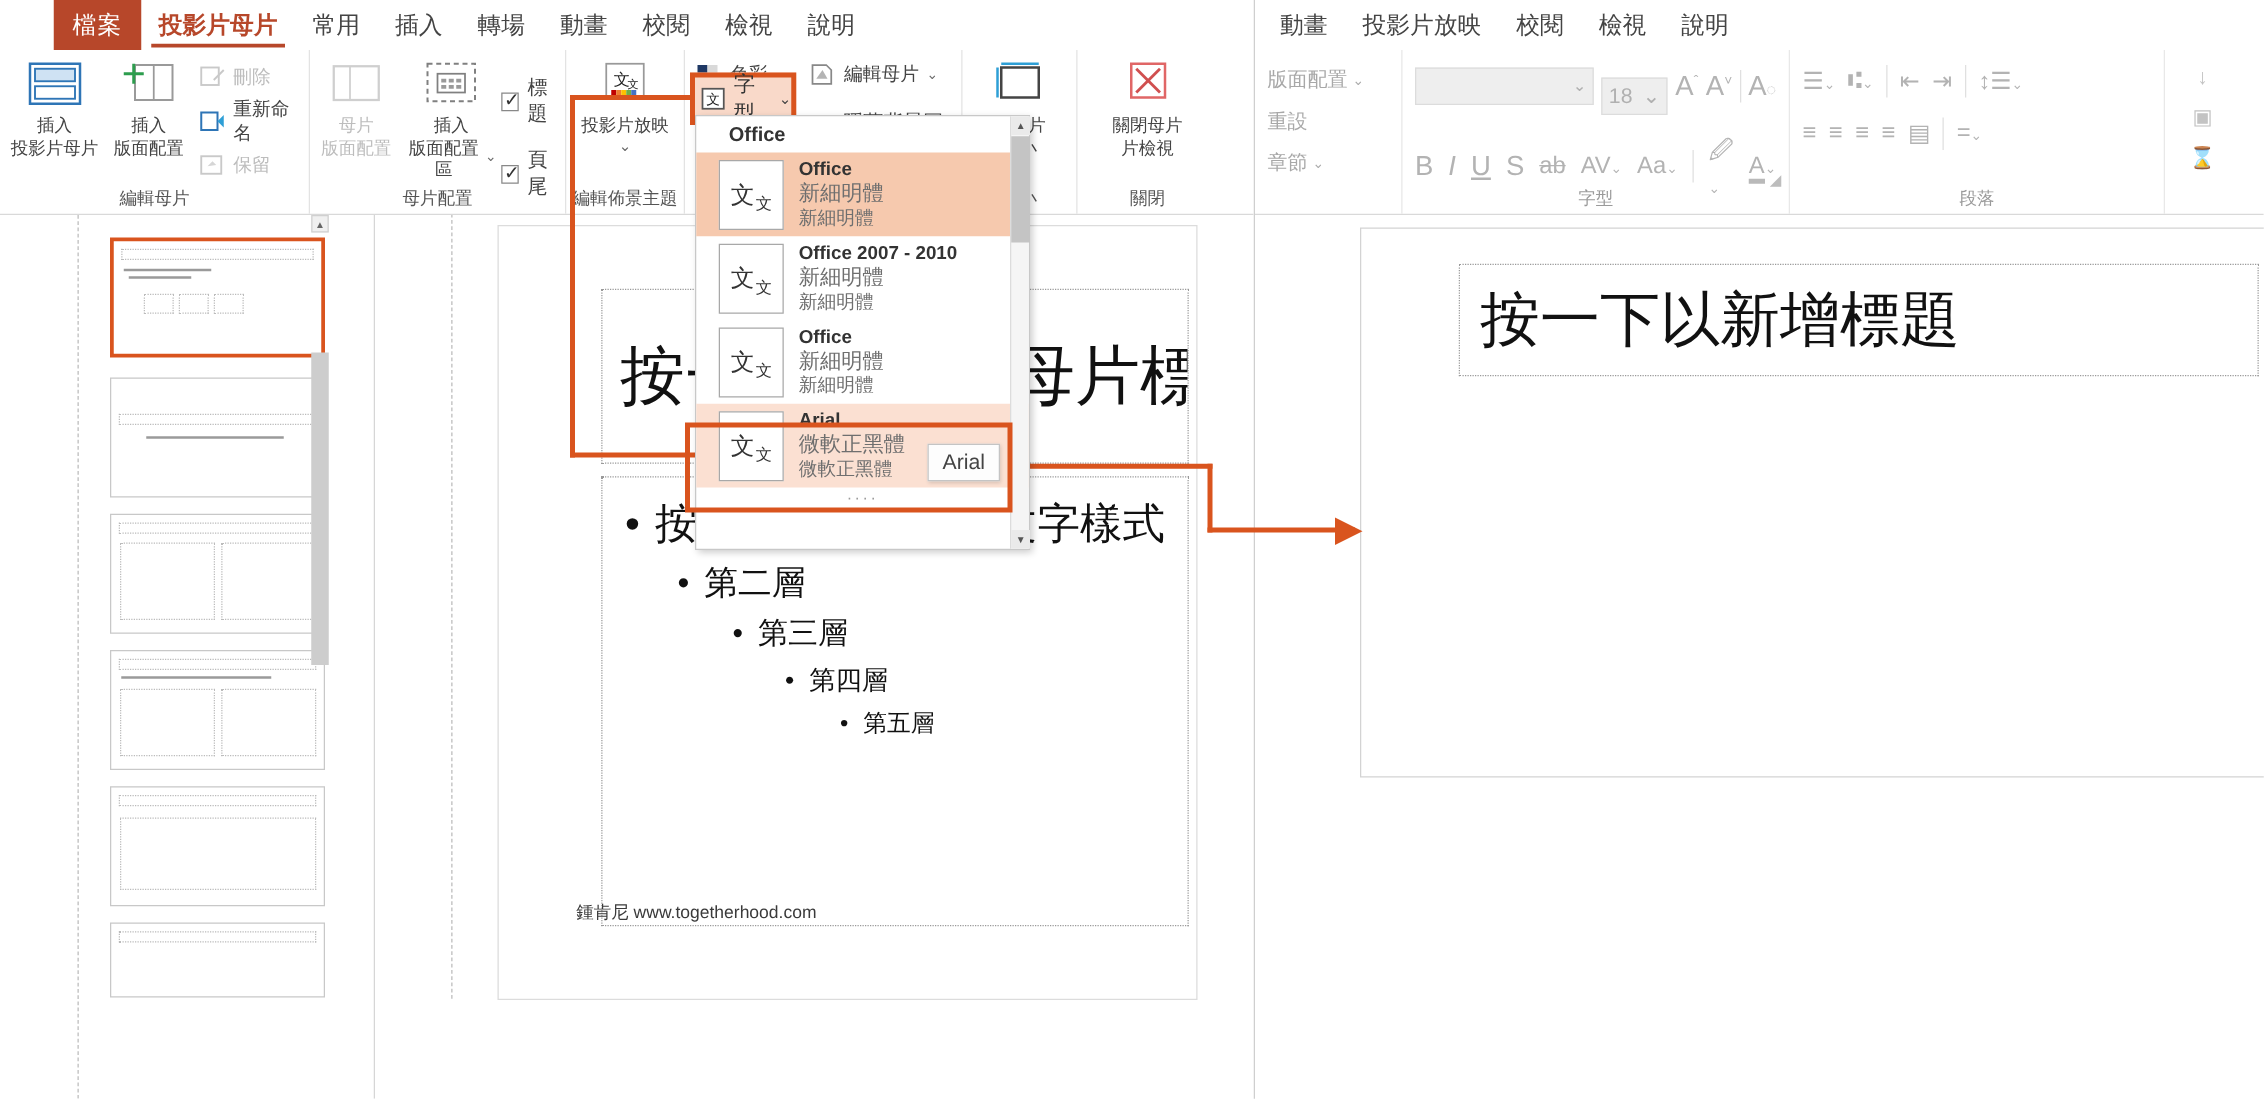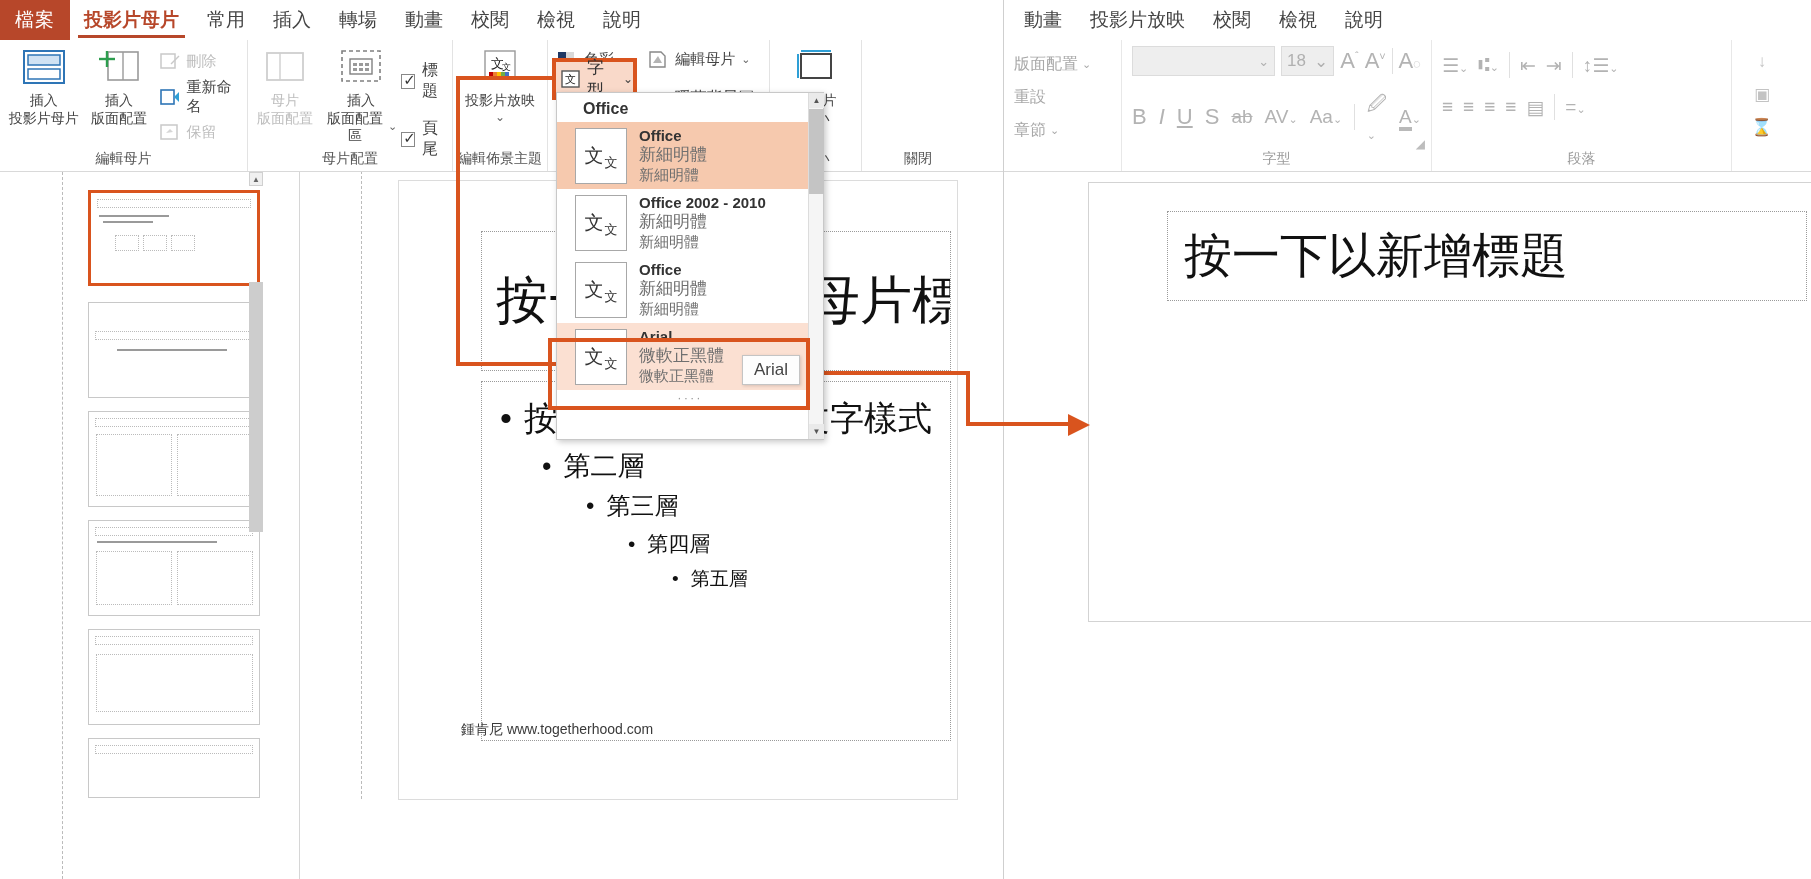--- a/index.html
+++ b/index.html
@@ -24,7 +24,7 @@
   }
   
   .tabstrip { position:absolute; left:0; top:0; height:40px; width:100%;
-              display:flex; align-items:center; }
+              display:flex; align-items:center;padding-left:43px; }
   .tab-file {
     width:70px; height:40px; background:#b7472a; color:#fff;
     display:flex; align-items:center; justify-content:center;

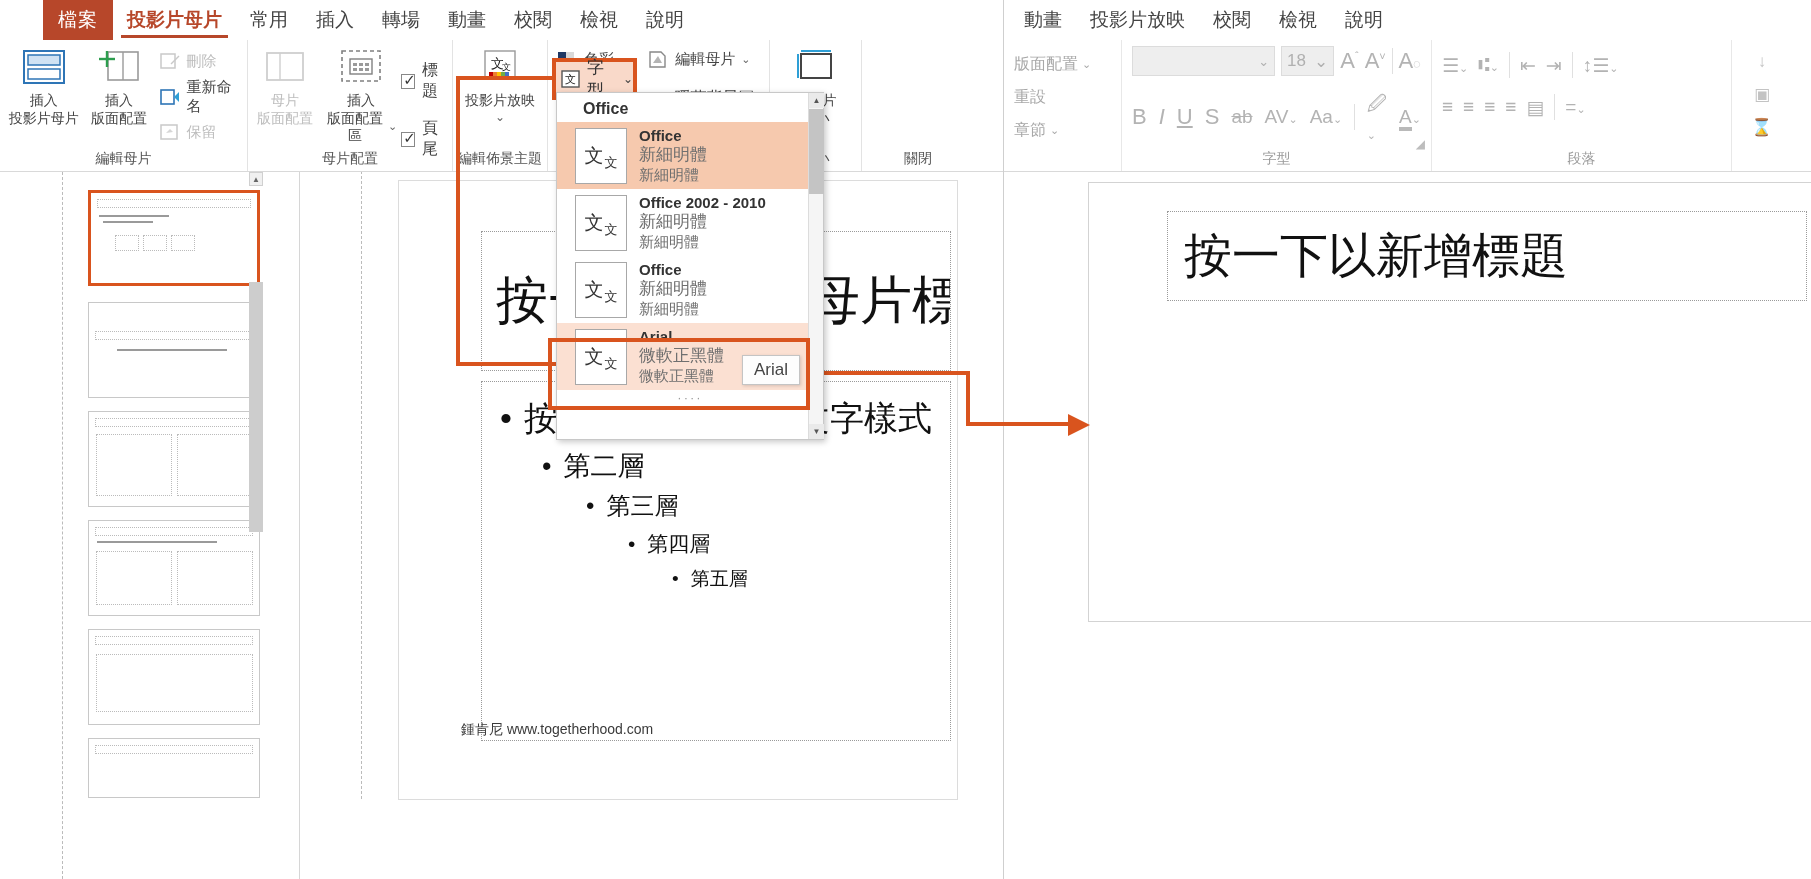--- a/index.html
+++ b/index.html
@@ -221,7 +221,7 @@
              font-size:13px; color:#b0b0b0; }
   .sizebox { width:62px; height:30px; background:#eeeeee; border:1px solid #dcdcdc;
              display:flex; align-items:center; justify-content:space-between;
-             padding:0 5px; font-size:17px; color:#b0b0b0; }
+             padding:0 5px; font-size:17px; color:#b0b0b0;margin-top:16px; }
   .fbtn { font-size:22px; color:#b3b3b3; }
   .fbtn.small { font-size:19px; }
   .paragrp-row { display:flex; align-items:center; gap:10px; }

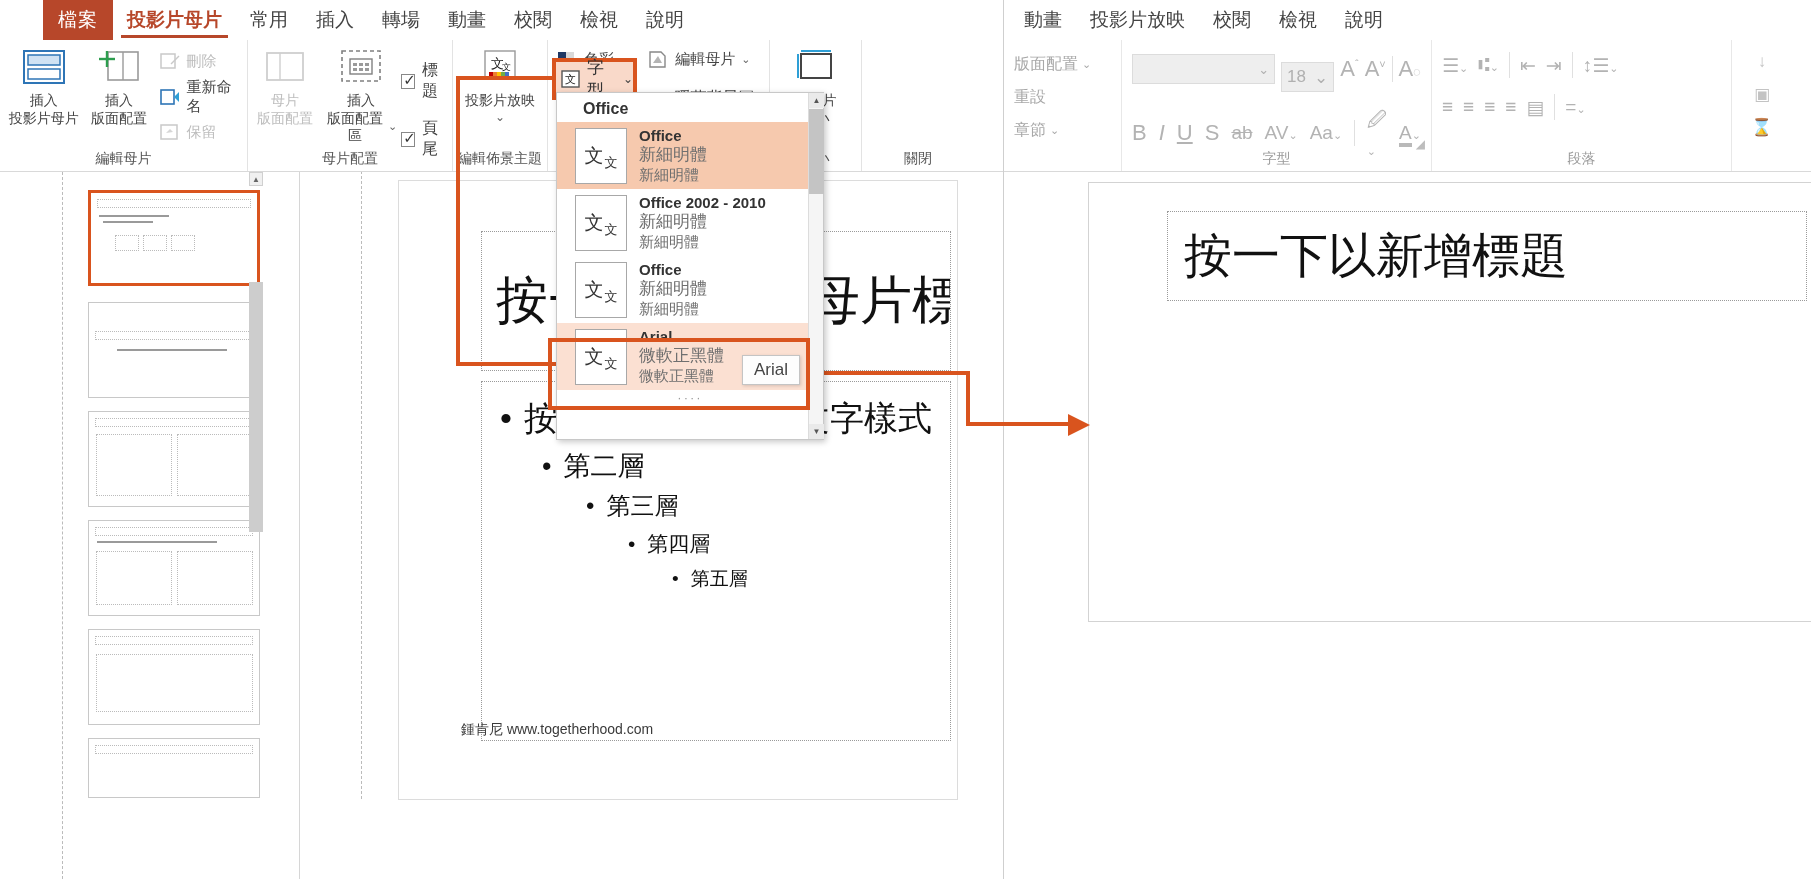--- a/index.html
+++ b/index.html
@@ -459,6 +459,19 @@
         </div>
 
         <div class="rgroup" style="width:112px;border-right:none;">
+          <div class="rgroup-body">
+            <div class="bigbtn">
+              <span class="glyph">
+                <svg width="46" height="38" viewBox="0 0 46 38">
+                  <rect x="10" y="3" width="27" height="27" fill="#fff" stroke="#e06666" stroke-width="2"></rect>
+                  <line x1="14" y1="7" x2="33" y2="26" stroke="#d04f4f" stroke-width="2.2"></line>
+                  <line x1="33" y1="7" x2="14" y2="26" stroke="#d04f4f" stroke-width="2.2"></line>
+                </svg>
+              </span>
+              <span>關閉母片</span>
+              <span>片檢視</span>
+            </div>
+          </div>
           <div class="rgroup-label">關閉</div>
         </div>
 

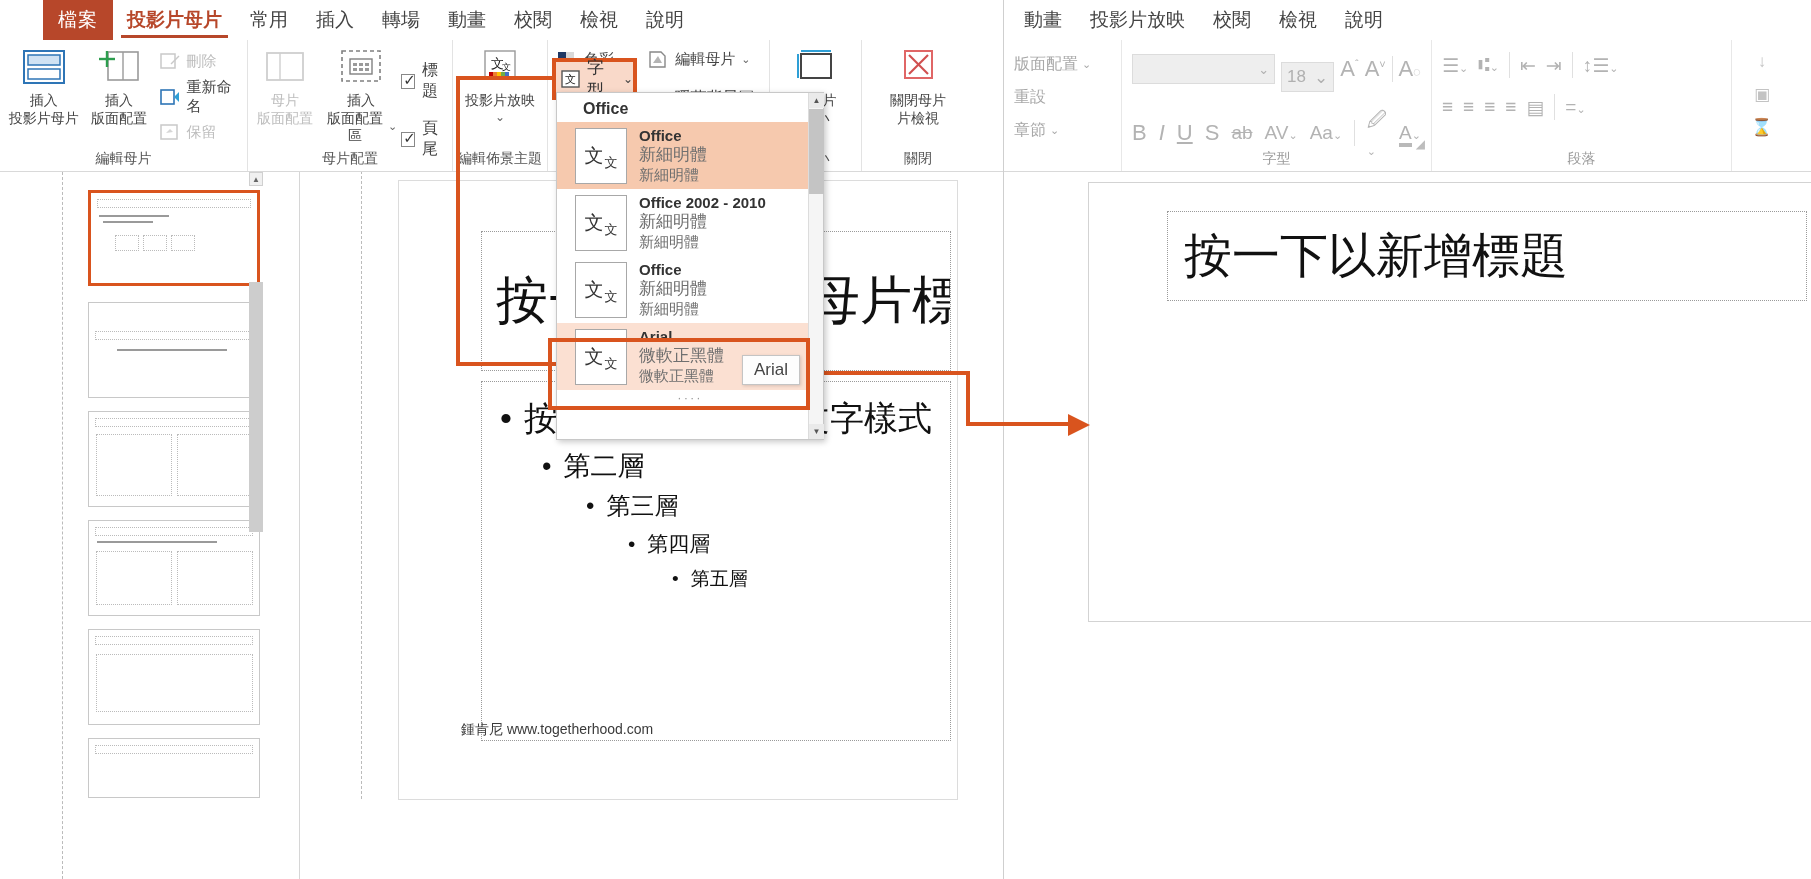--- a/index.html
+++ b/index.html
@@ -602,7 +602,7 @@
             <span class="sw-t2">文</span>
           </div>
           <div class="fm-names">
-            <div class="fm-n1">Office 2002 - 2010</div>
+            <div class="fm-n1">Office 2007 - 2010</div>
             <div class="fm-n2">新細明體</div>
             <div class="fm-n3">新細明體</div>
           </div>

